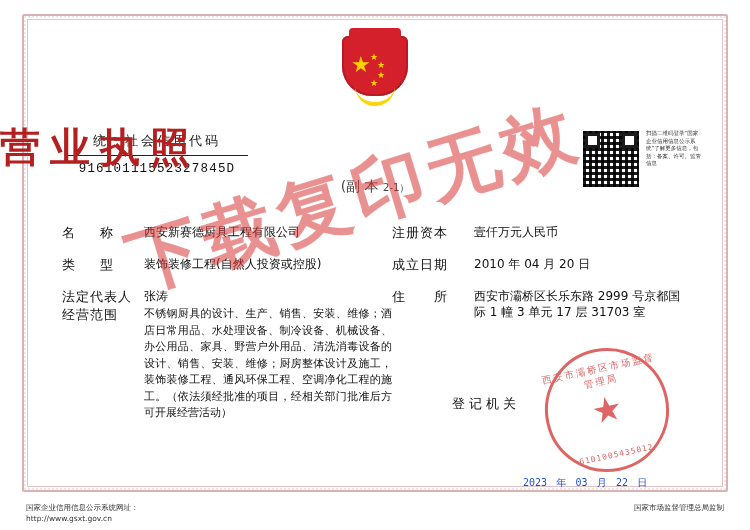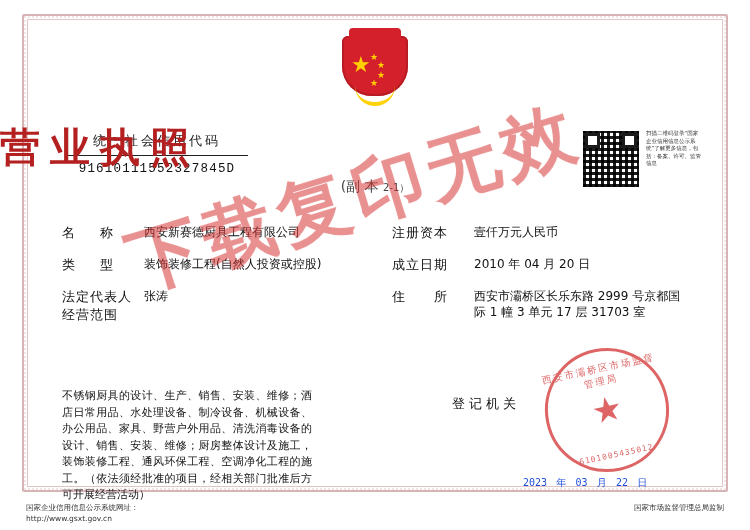--- a/index.html
+++ b/index.html
@@ -118,7 +118,6 @@
   .scope{
     position:absolute;left:62px;top:306px;width:330px;
     display:flex;
-    flex-direction:column;
   }
   .scope .txt{
     font-size:11px;line-height:16.5px;color:#111;text-align:justify;

